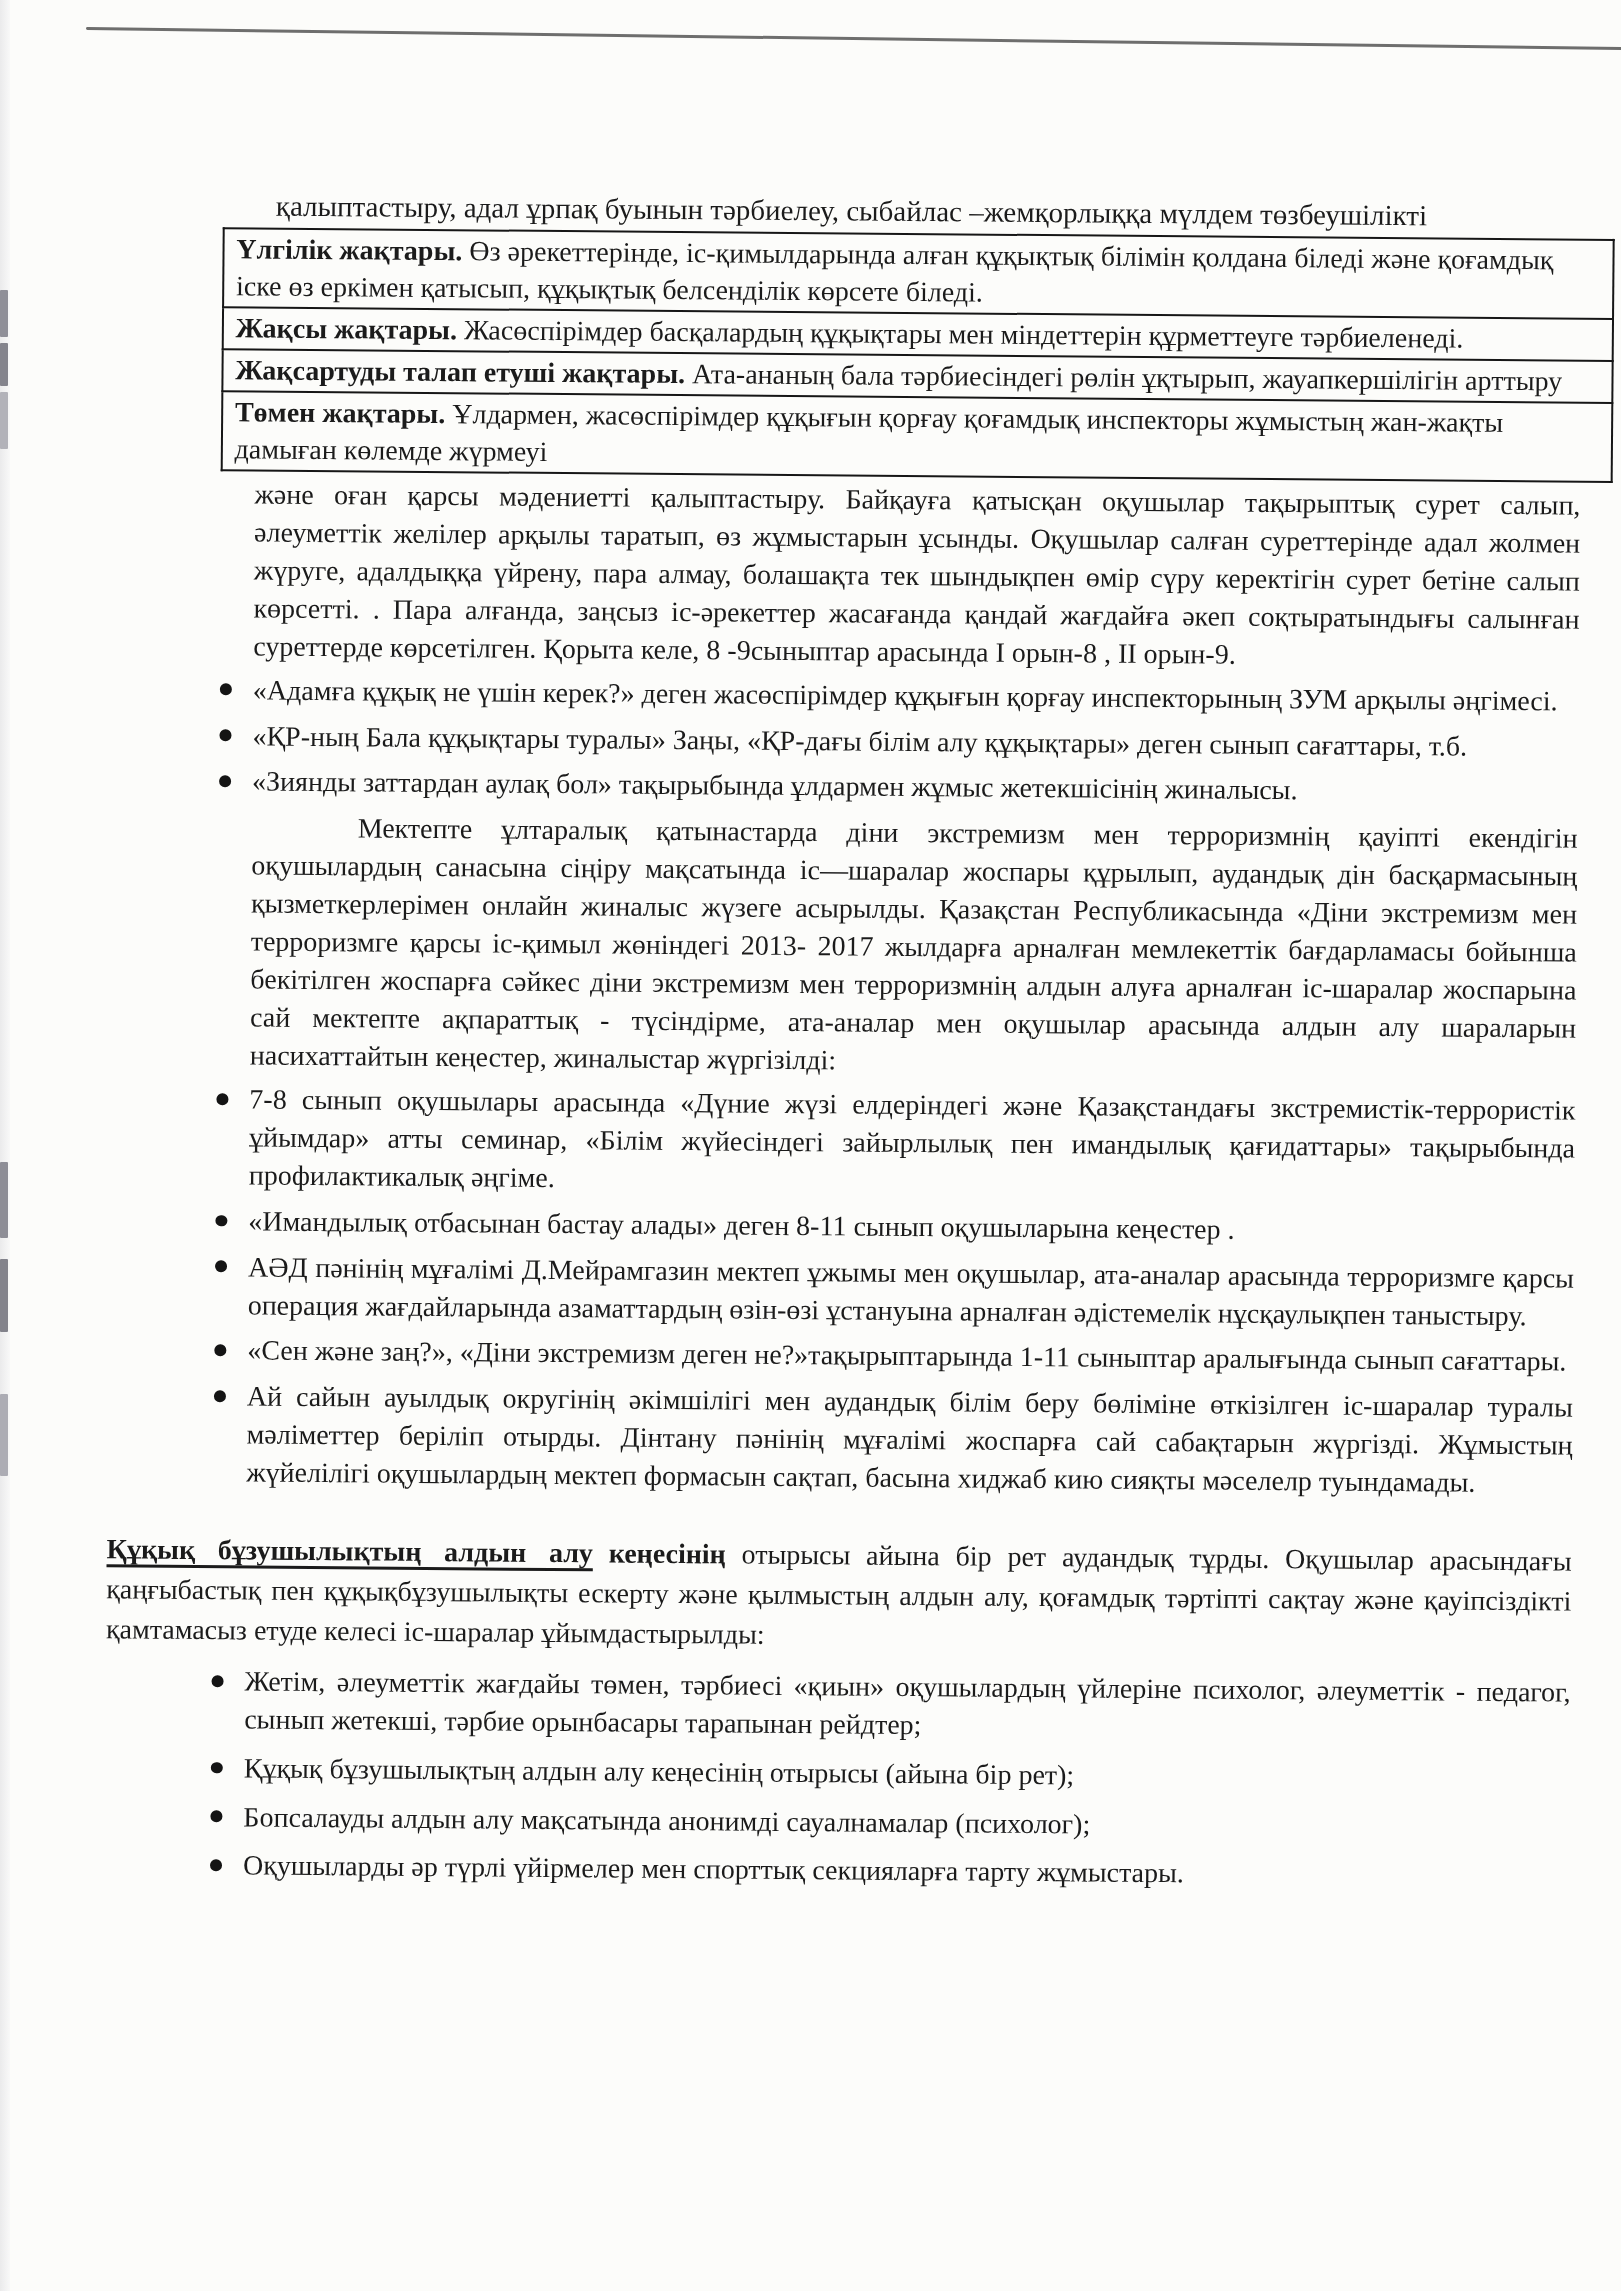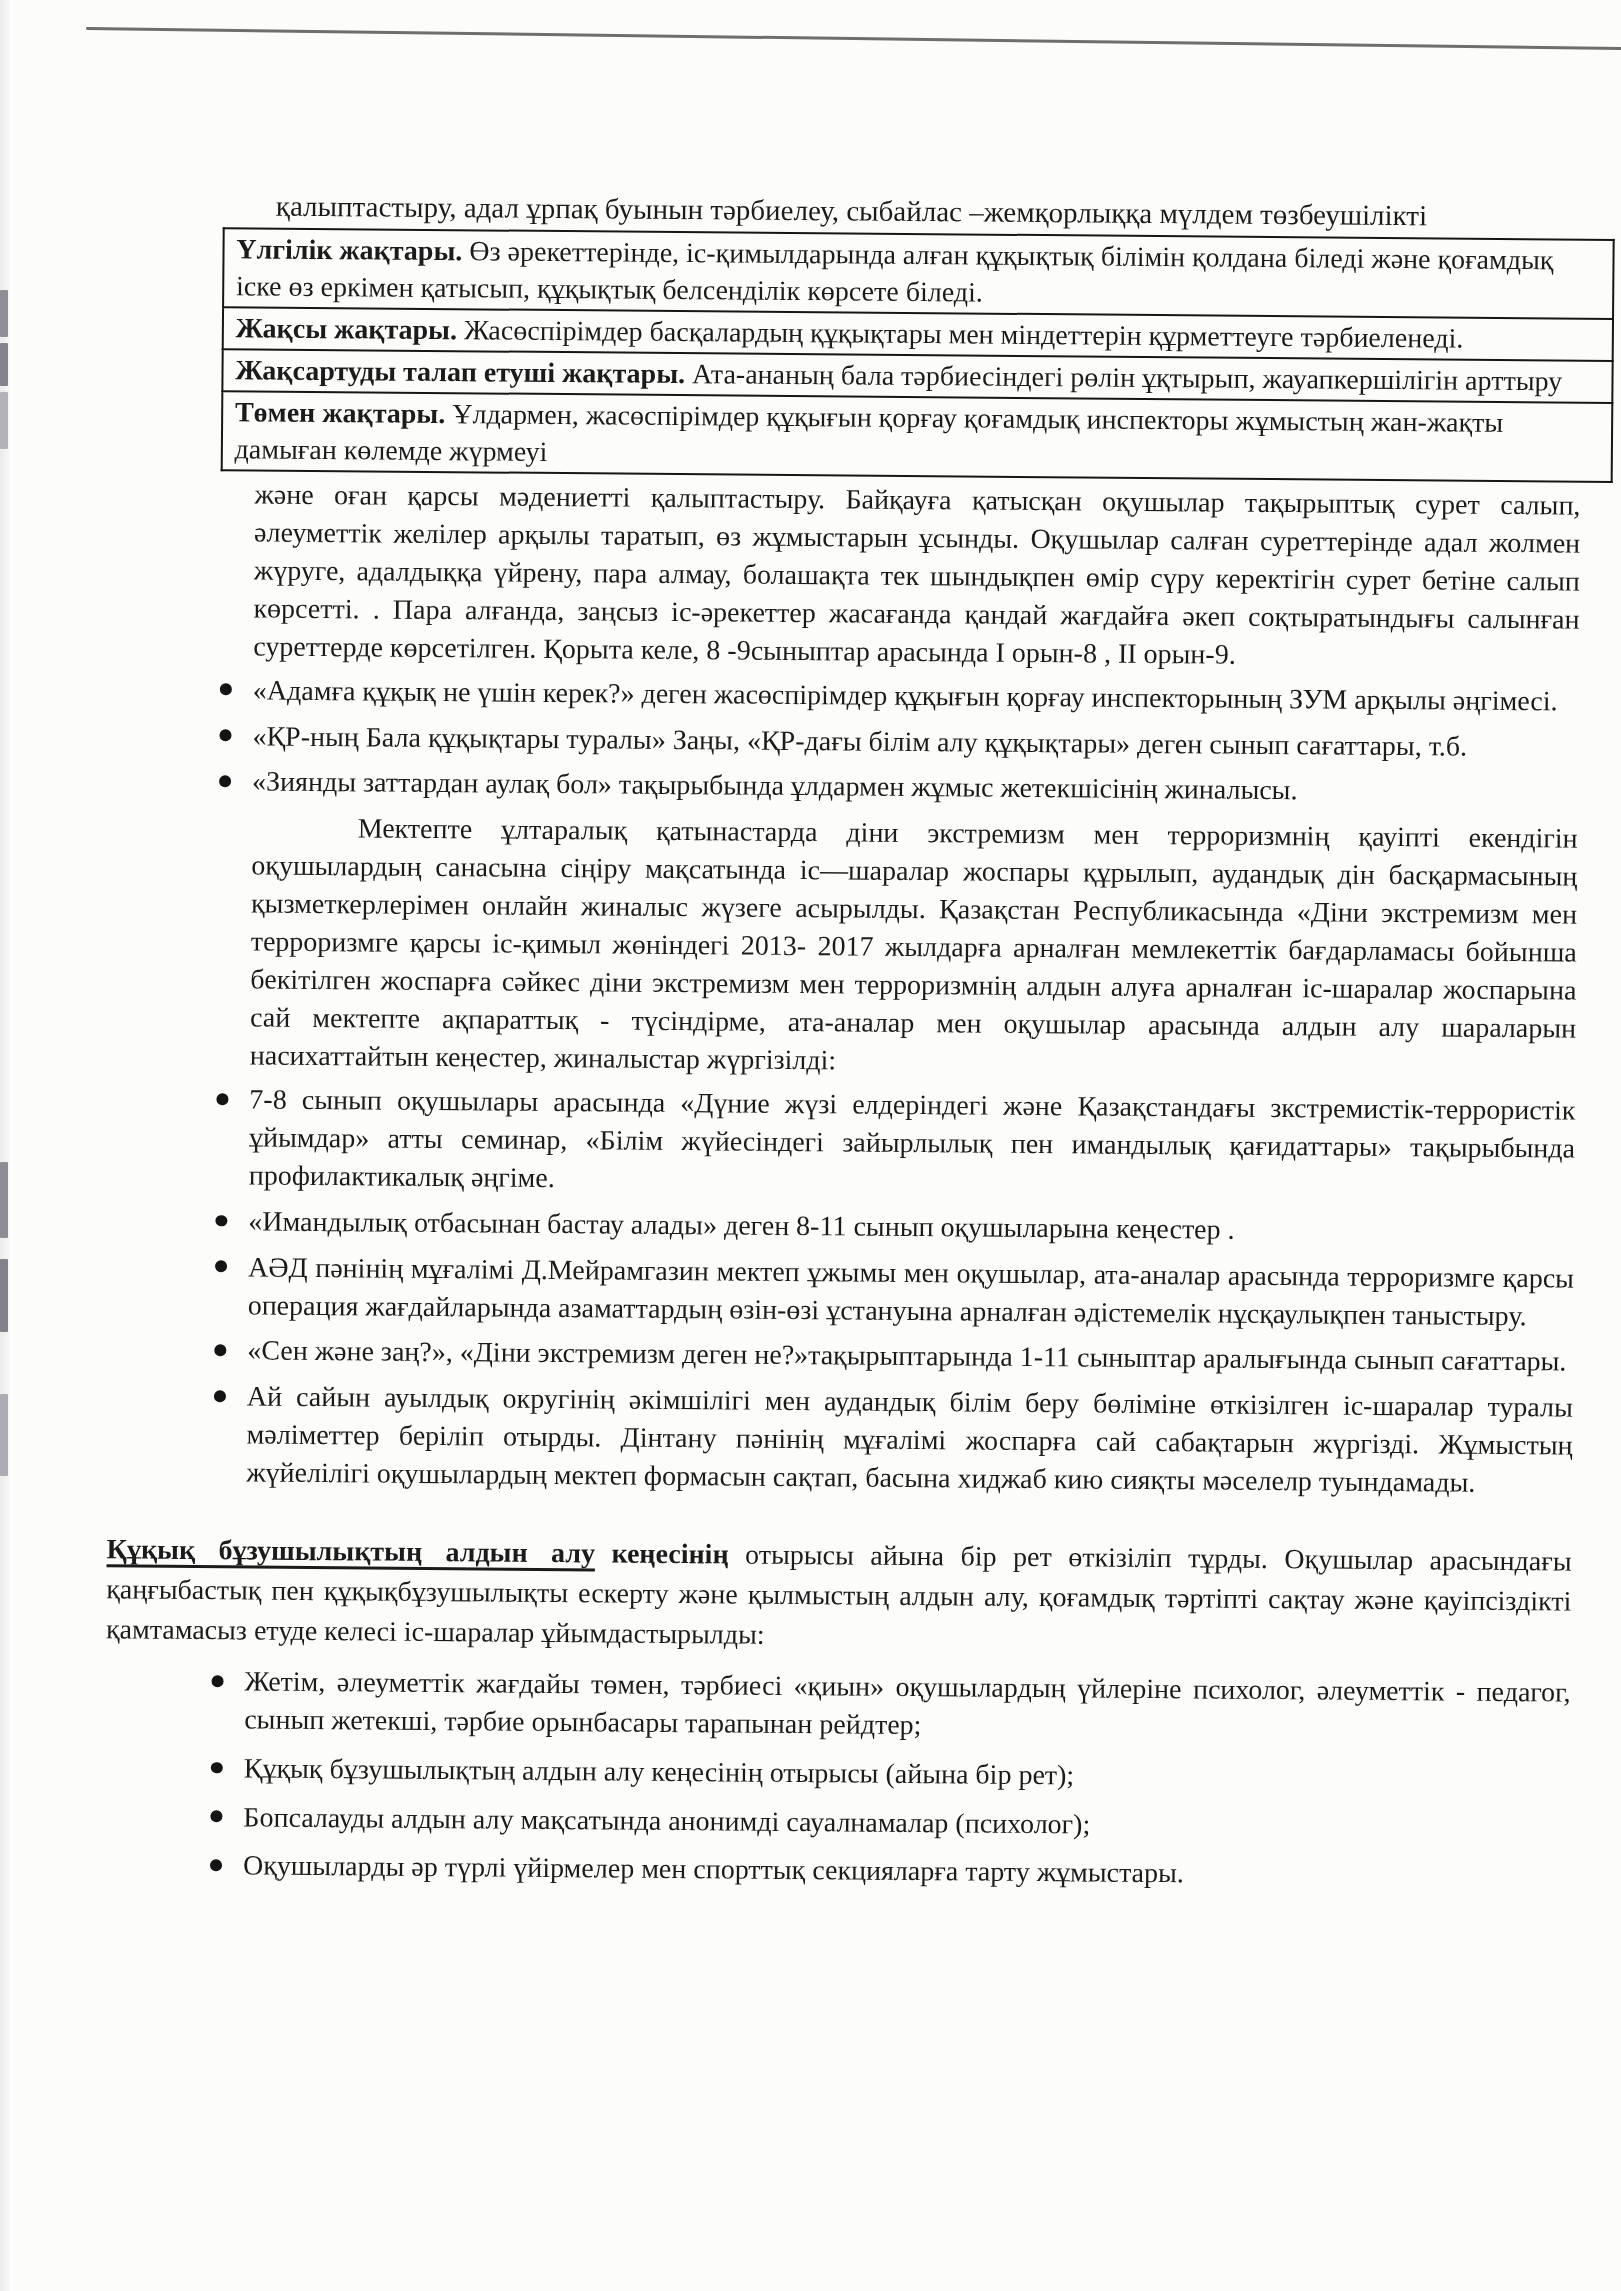--- a/index.html
+++ b/index.html
@@ -145,7 +145,7 @@
           <span class="bullet-dot"></span>
           <div class="bullet-text">Ай сайын ауылдық округінің әкімшілігі мен аудандық білім беру бөліміне өткізілген іс-шаралар туралы мәліметтер беріліп отырды. Дінтану пәнінің мұғалімі  жоспарға сай сабақтарын жүргізді. Жұмыстың жүйелілігі оқушылардың мектеп формасын сақтап, басына хиджаб кию сияқты мәселелр туындамады.</div>
         </div>
-        <p class="lead-para"><span class="lead-underlined">Құқық бұзушылықтың алдын алу</span><span class="lead-bold"> кеңесінің</span><span> отырысы айына бір рет  өткізіліп тұрды. Оқушылар арасындағы қаңғыбастық пен құқықбұзушылықты ескерту және қылмыстың алдын алу, қоғамдық тәртіпті сақтау және қауіпсіздікті қамтамасыз етуде келесі іс-шаралар ұйымдастырылды:</span></p>
+        <p class="lead-para"><span class="lead-underlined">Құқық бұзушылықтың алдын алу</span><span class="lead-bold"> кеңесінің</span><span> отырысы айына бір рет  аудандық тұрды. Оқушылар арасындағы қаңғыбастық пен құқықбұзушылықты ескерту және қылмыстың алдын алу, қоғамдық тәртіпті сақтау және қауіпсіздікті қамтамасыз етуде келесі іс-шаралар ұйымдастырылды:</span></p>
         <div class="final-bullets">
           <div class="bullet-item">
             <span class="bullet-dot"></span>

